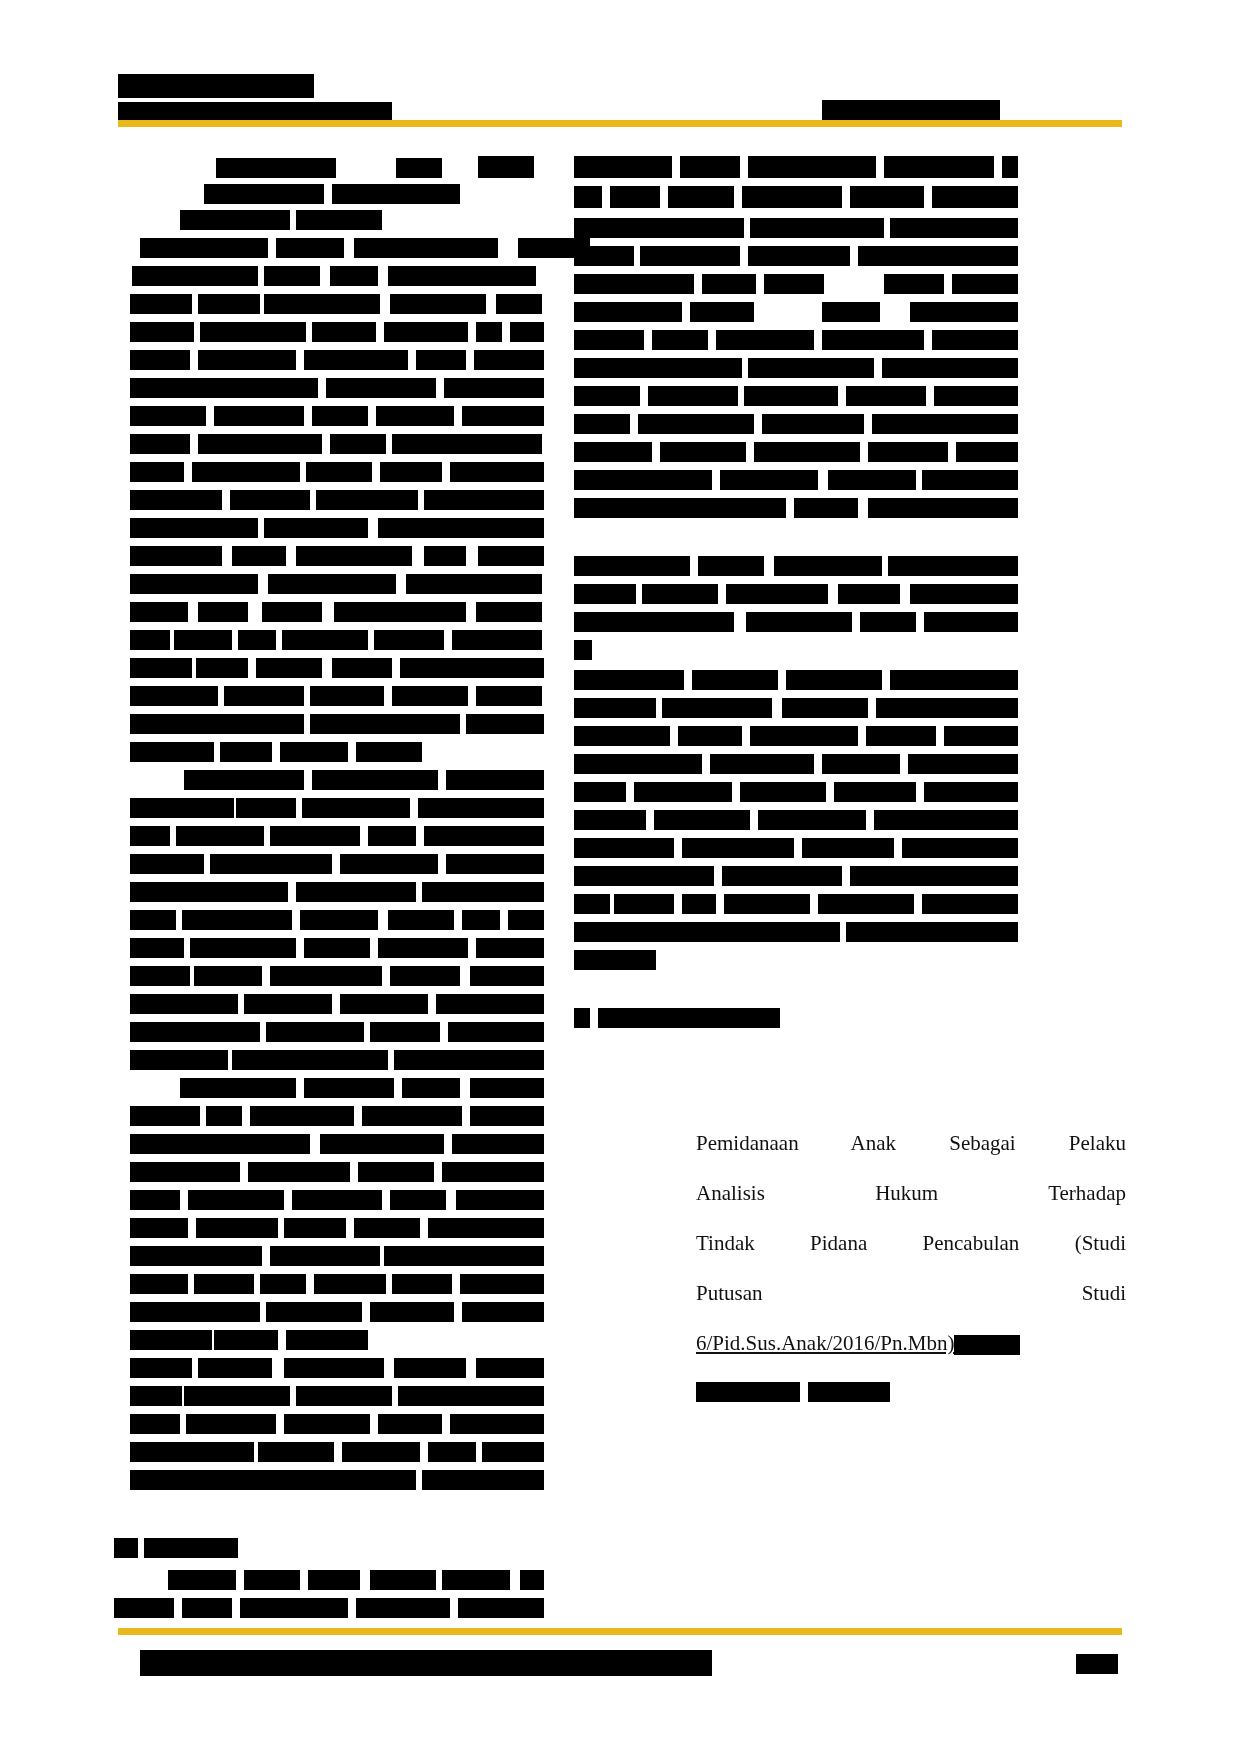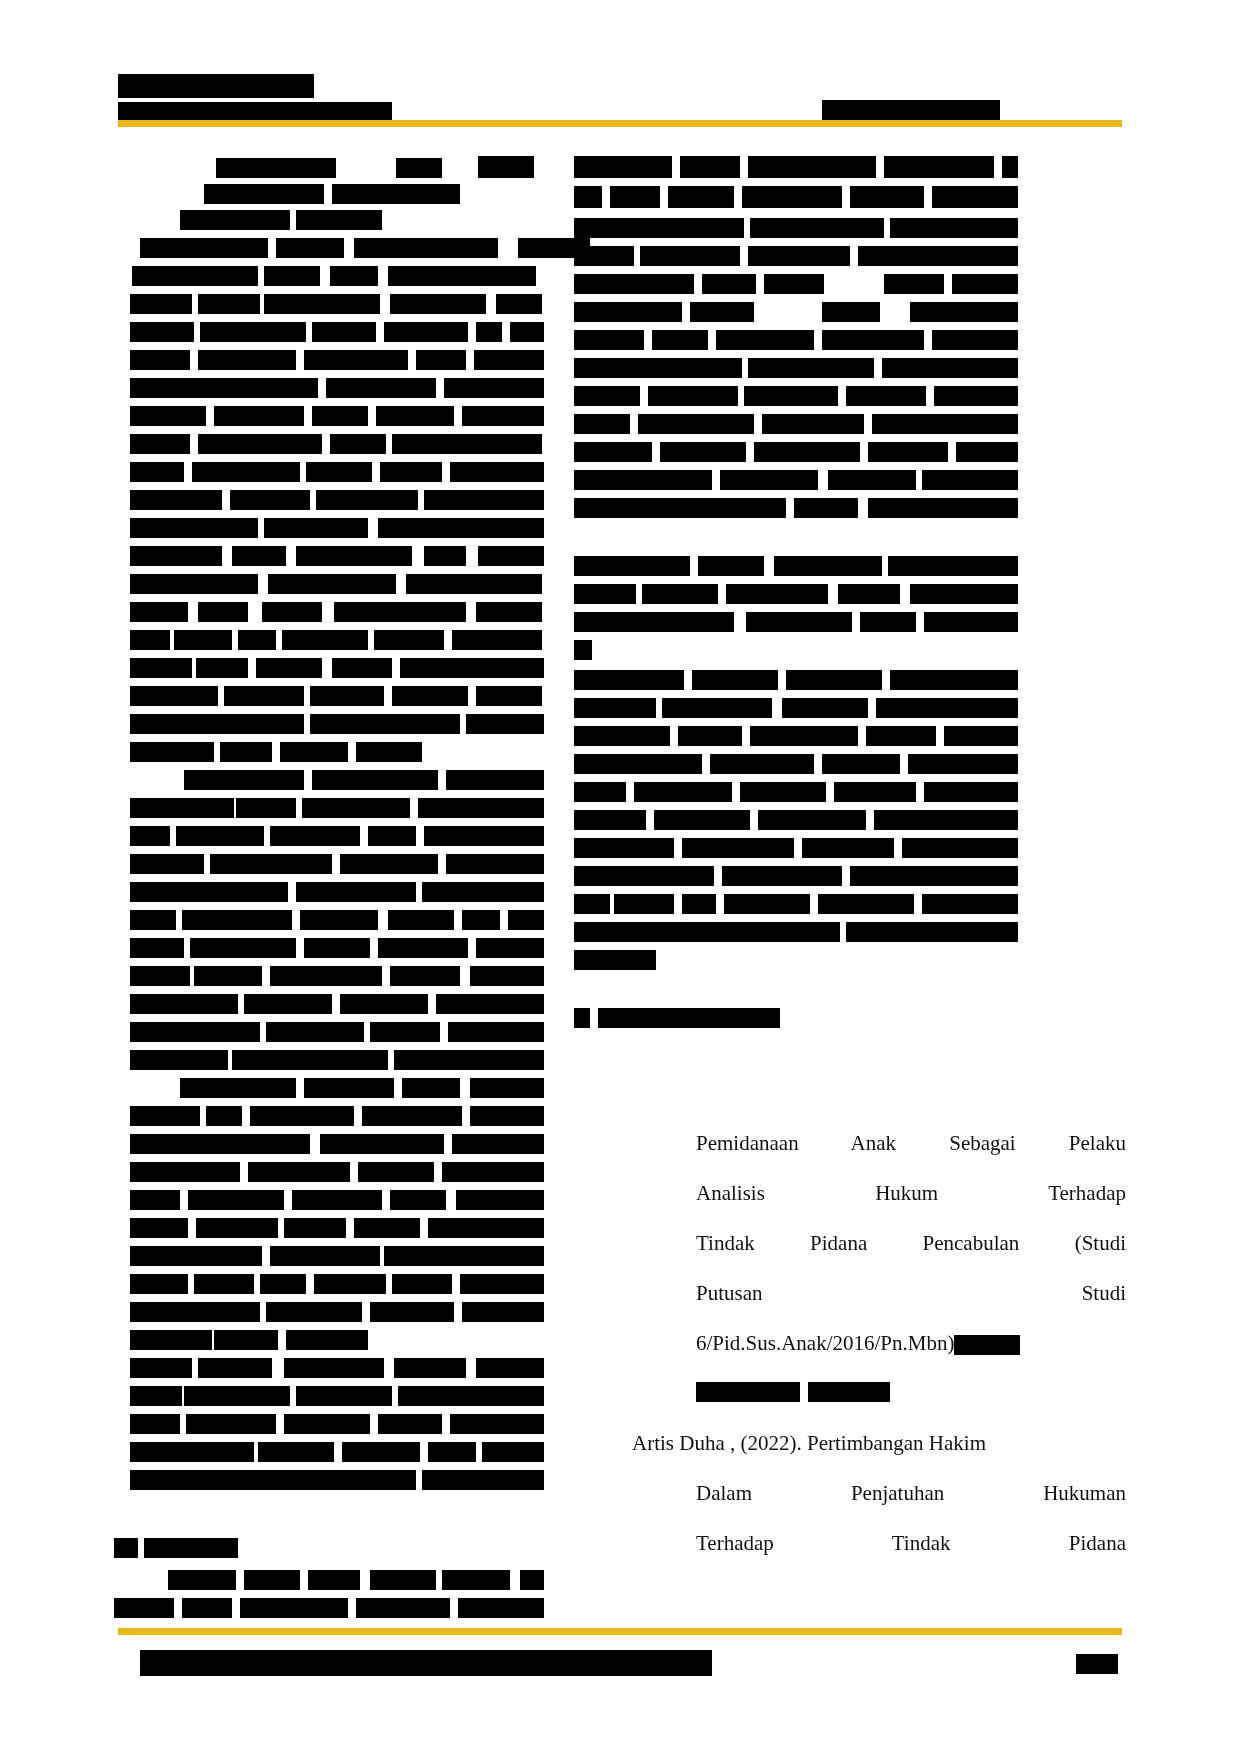--- a/index.html
+++ b/index.html
@@ -91,6 +91,7 @@
   }
   .ref-indent.last {
     text-align-last: left;
+    text-decoration: underline;
   }
   .inline-rb {
     display: inline-block;

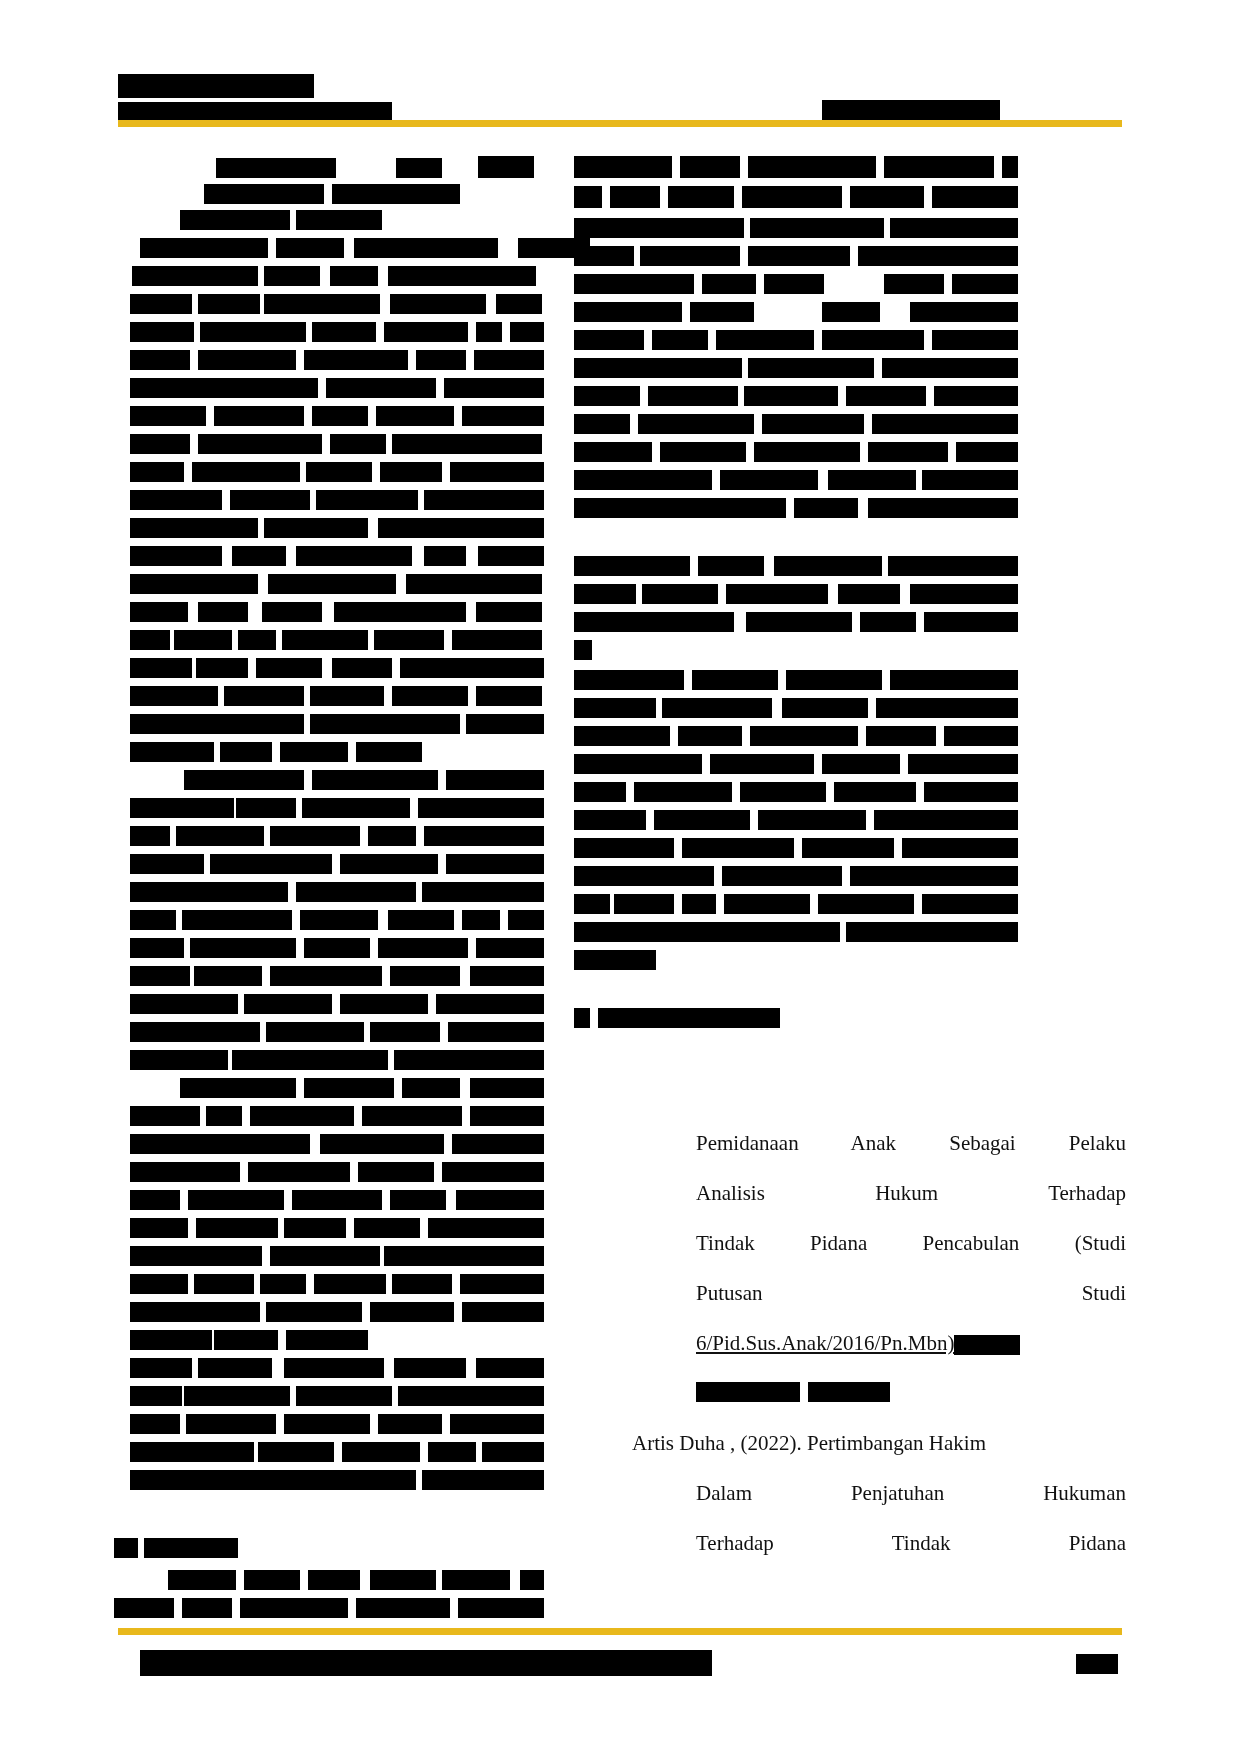--- a/index.html
+++ b/index.html
@@ -539,11 +539,6 @@
       <span class="inline-rb" style="position:absolute; left:176px; top:14px; width:82px; height:20px;"></span>
     </div>
 
-    <div class="ref-entry">
-      <span class="ref-first-line">Artis Duha , (2022). Pertimbangan Hakim</span>
-      <span class="ref-indent">Dalam Penjatuhan Hukuman</span>
-      <span class="ref-indent">Terhadap Tindak Pidana</span>
-    </div>
   </div>
 
   <div class="ftr-rule"></div>

